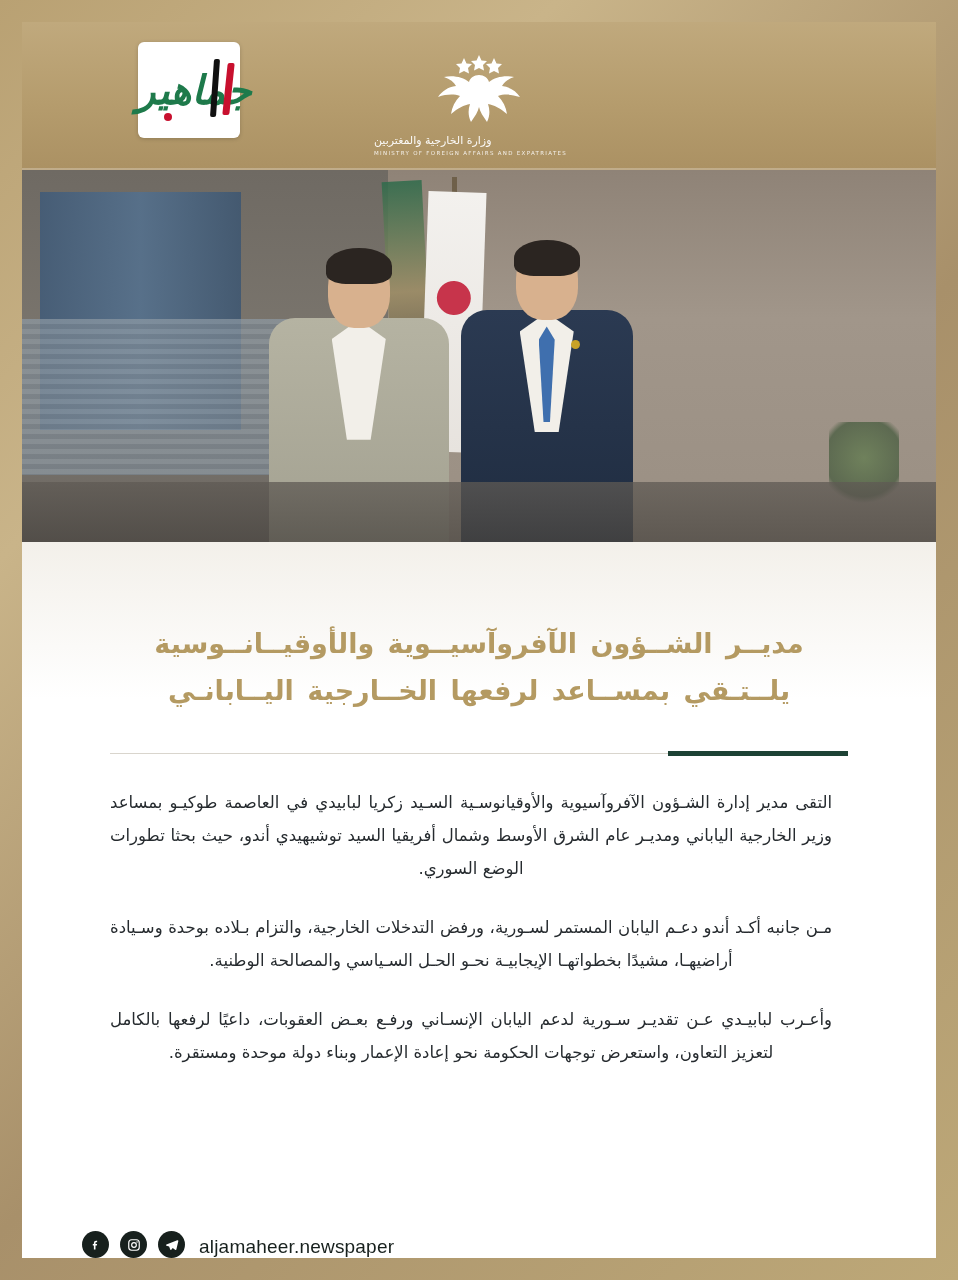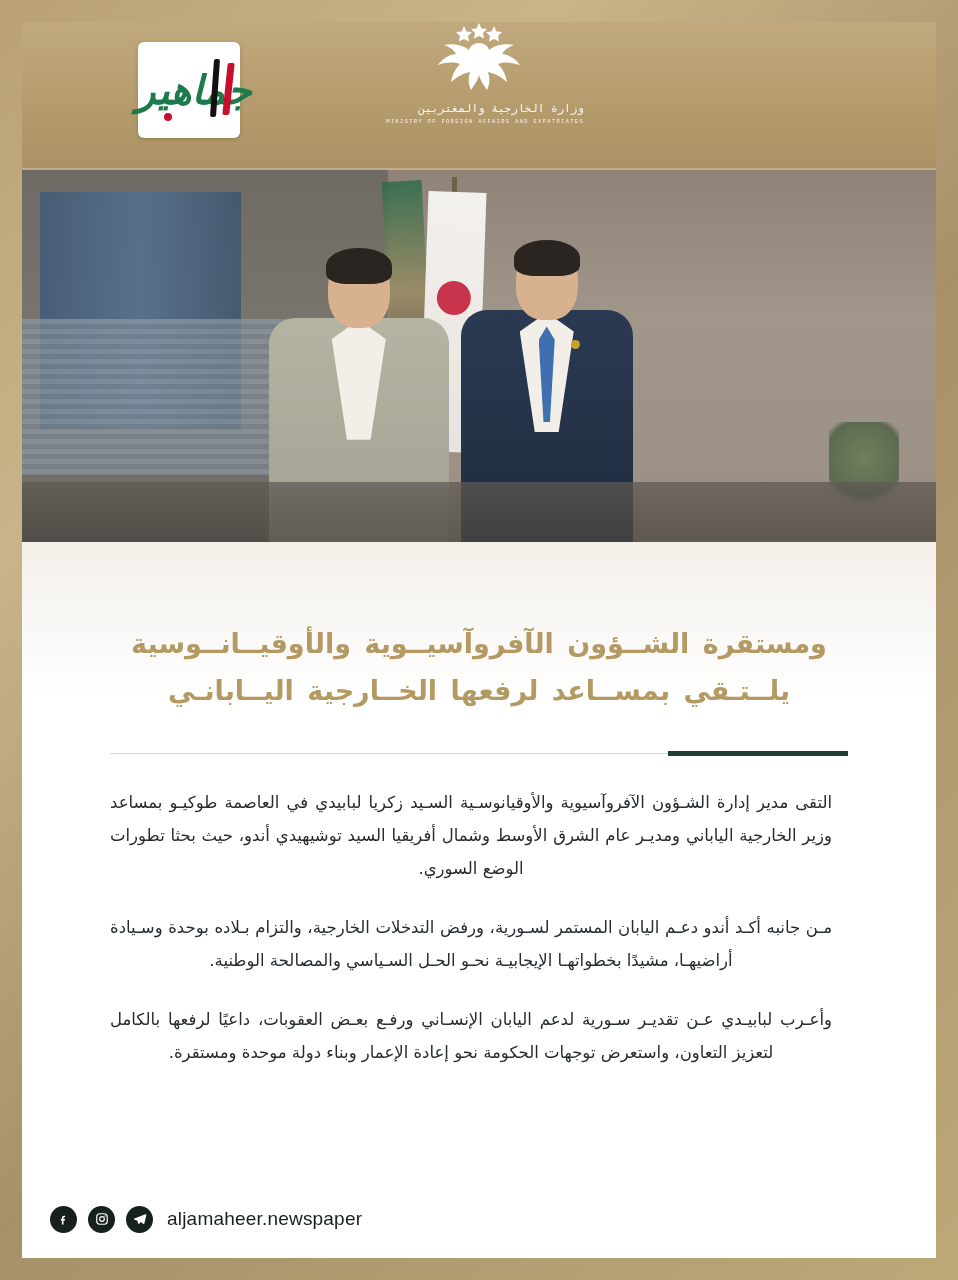--- a/index.html
+++ b/index.html
@@ -120,13 +120,12 @@
   
   .emblem {
     position: absolute;
-    top: 0;
+    top: 32px;
     left: 50%;
     transform: translateX(-50%);
     width: 210px;
-    text-align: right;
+    text-align: left;
     color: #ffffff;
-    font-family: Liberation Mono, monospace;
   }
   .emblem svg { display: block; margin: 0 auto; }
   .emblem .ar-line {

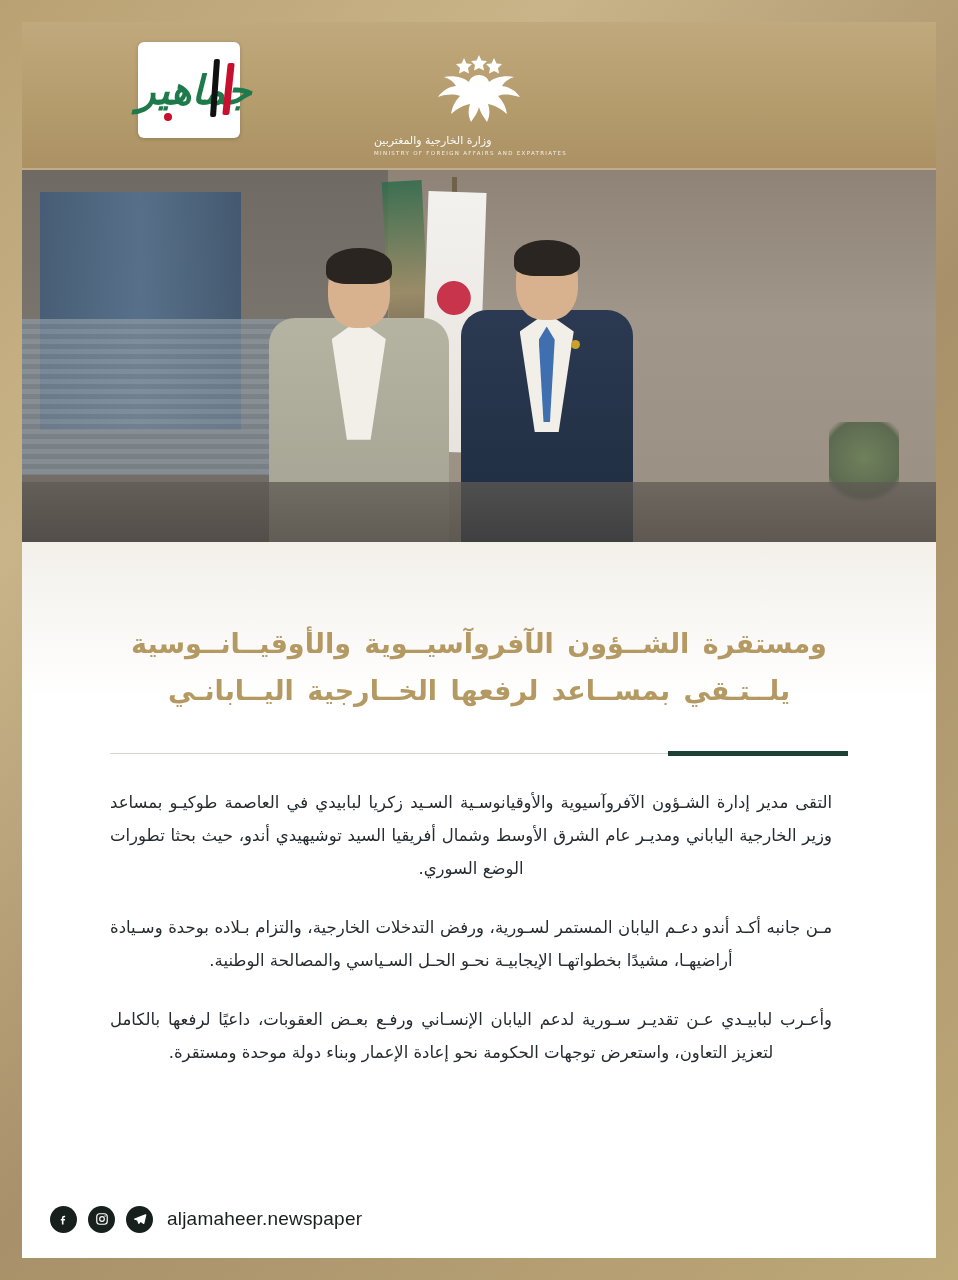--- a/index.html
+++ b/index.html
@@ -445,7 +445,7 @@
     <div class="content">
 
       <div class="headline">
-        <div>ومستقرة الشــؤون الآفروآسيــوية والأوقيــانــوسية</div>
+        <div>مديــر الشــؤون الآفروآسيــوية والأوقيــانــوسية</div>
         <div>يلــتـقي بمســاعد لرفعها الخــارجية اليــابانـي</div>
       </div>
 

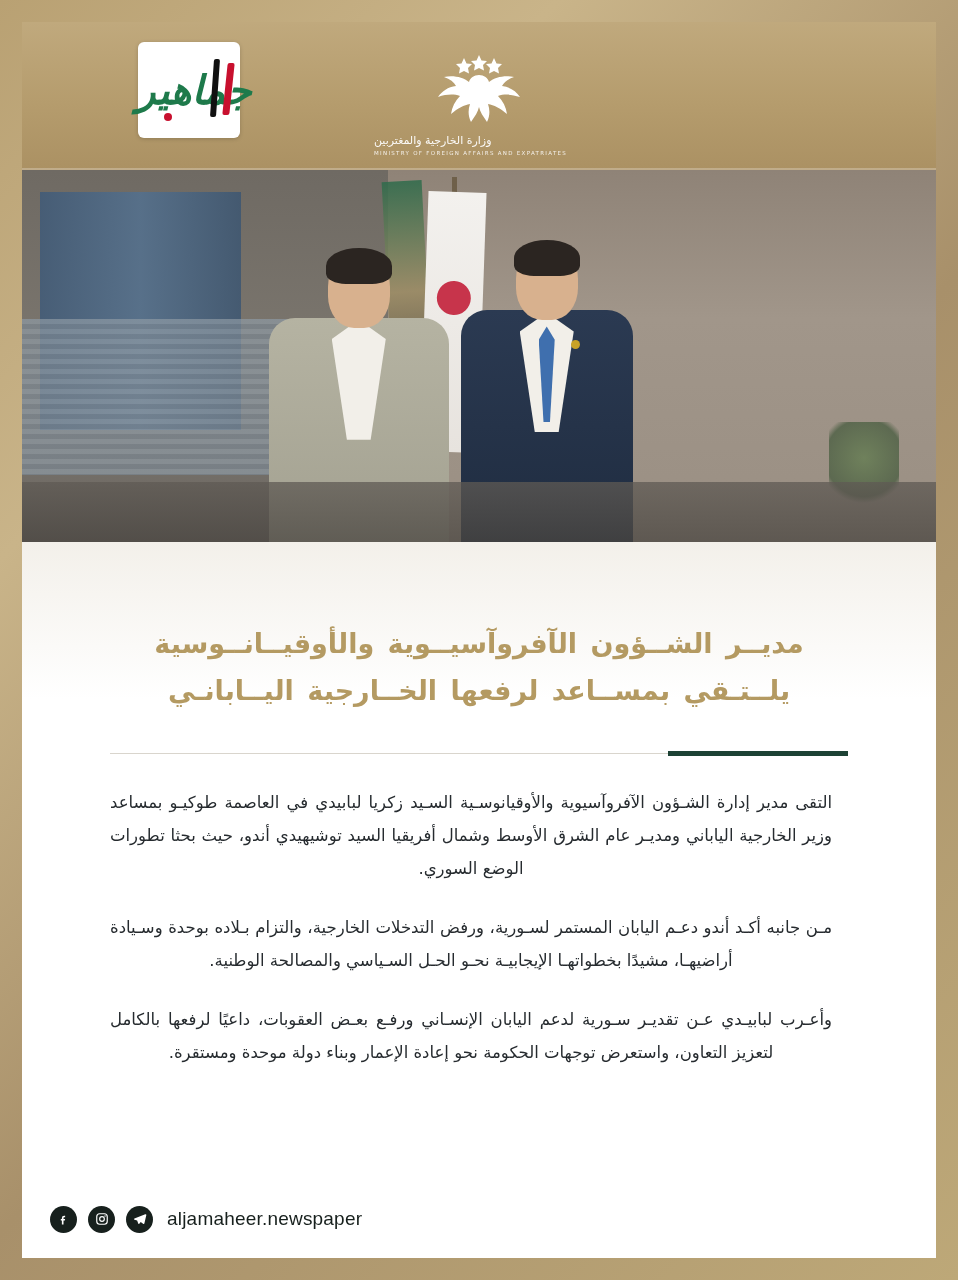--- a/index.html
+++ b/index.html
@@ -351,9 +351,9 @@
     height: 78px;
     background: rgba(255,255,255,0);
     display: flex;
-    align-items: center;
+    align-items: flex-end;
     direction: ltr;
-    padding-left: 28px;
+    padding-left: 60px;
   }
   .social {
     display: flex;

